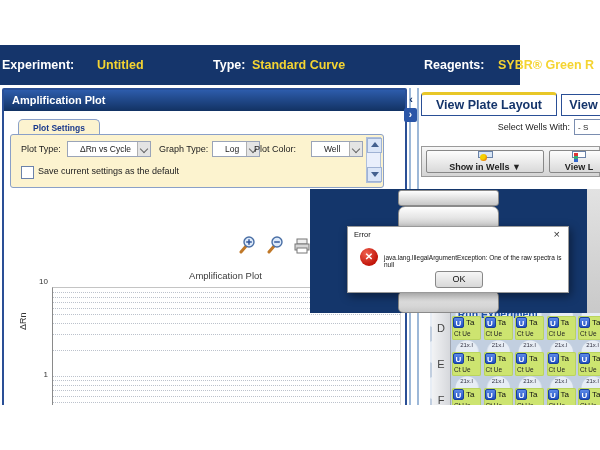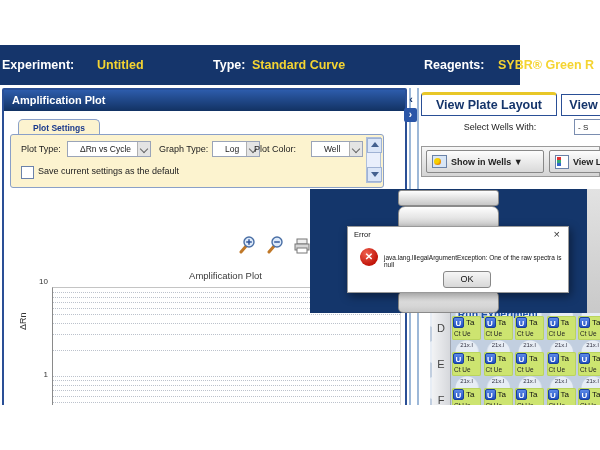--- a/index.html
+++ b/index.html
@@ -64,7 +64,7 @@
   .tab{position:absolute;background:#fff;border:1.5px solid #2a4f96;box-sizing:border-box;
        font-size:12.5px;font-weight:bold;color:#15356b;text-align:center;}
   .tab-active{border-top:3px solid #e8c728;border-radius:4px 4px 0 0;line-height:20px;}
-  .sel-wells-label{left:430px;top:77px;width:140px;text-align:center;font-size:9px;color:#222;}
+  .sel-wells-label{left:430px;top:77px;width:140px;text-align:right;font-size:9px;color:#222;}
   .sel-wells-dd{left:574px;top:74px;width:30px;height:16px;background:#fff;border:1px solid #7a8db0;
                 font-size:8px;line-height:15px;padding-left:3px;color:#222;box-sizing:border-box;}
   .plate-toolbar{left:421px;top:101px;width:179px;height:31px;

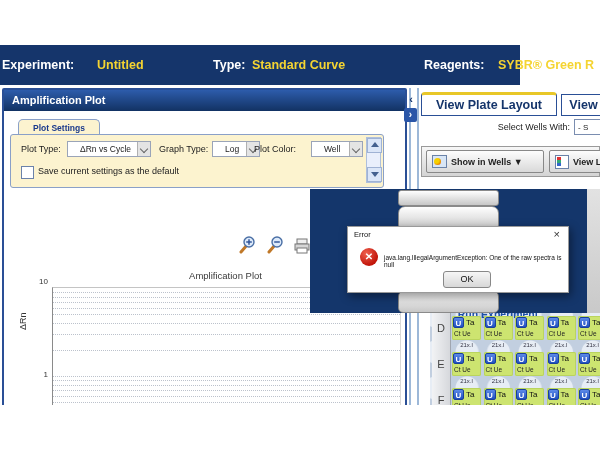--- a/index.html
+++ b/index.html
@@ -71,7 +71,7 @@
                  background:linear-gradient(#f7f7f7,#d4d4d4);border:1px solid #9a9a9a;box-sizing:border-box;}
   .tb-btn{position:absolute;top:3px;height:23px;background:linear-gradient(#fdfdfd,#d9d9d9);
           border:1px solid #888;border-radius:2px;font-size:9px;font-weight:bold;color:#222;
-          display:flex;align-items:center;gap:4px;padding:0 5px;box-sizing:border-box;}
+          display:flex;align-items:center;gap:4px;padding:0 5px;box-sizing:border-box;flex-direction:column;}
   .wells-icon{width:13px;height:11px;background:#d8e6f6;border:1px solid #6a82a8;position:relative;}
   .wells-icon i{position:absolute;left:1px;top:2px;width:7px;height:7px;border-radius:50%;
                 background:radial-gradient(circle at 35% 35%,#f5d000 40%,#e04000);}

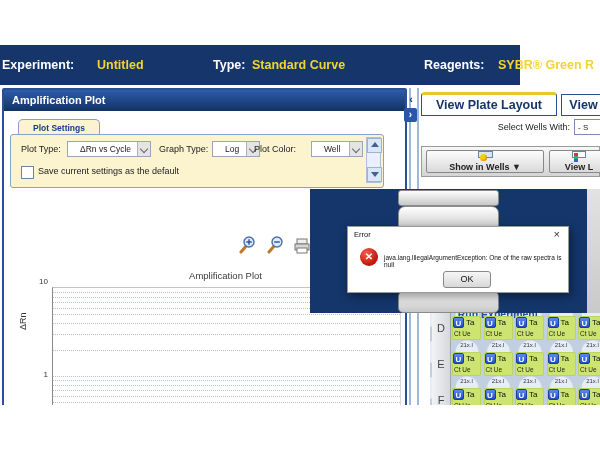--- a/index.html
+++ b/index.html
@@ -93,7 +93,7 @@
             color:#fff;font-size:10px;font-weight:bold;text-align:center;line-height:18px;}
   .err-msg{position:absolute;left:36px;top:27px;width:180px;font-size:6.5px;color:#111;}
   .ok-btn{position:absolute;left:87px;top:44px;width:46px;height:15px;background:linear-gradient(#f6f6f6,#d8d8d8);
-          border:1px solid #888;border-radius:3px;font-size:9px;color:#111;text-align:center;line-height:14px;margin-left:8px;}
+          border:1px solid #888;border-radius:3px;font-size:9px;color:#111;text-align:center;line-height:14px;}
 
   
   .plate-grid{left:430px;top:255px;width:170px;height:105px;background:#c2cfe0;overflow:hidden;z-index:10;

